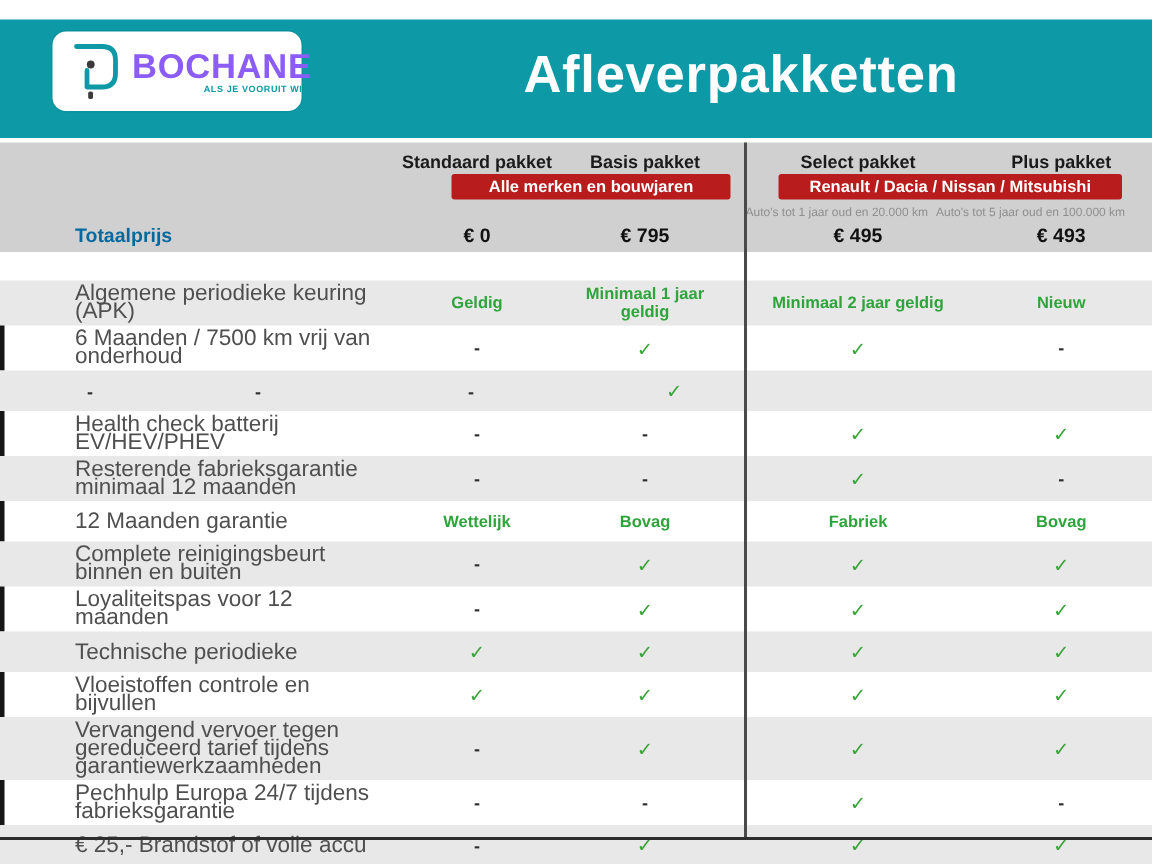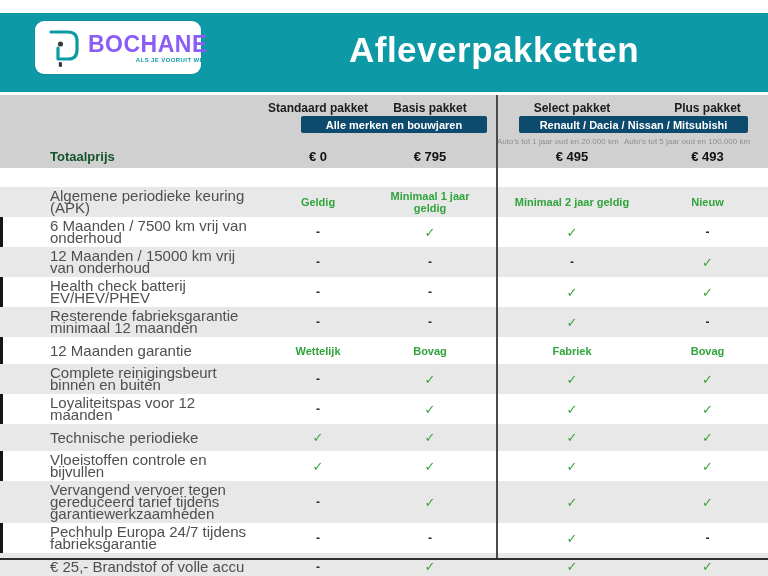--- a/index.html
+++ b/index.html
@@ -28,7 +28,7 @@
   .spacer-label{flex:0 0 258px;}
   .w0{flex:0 0 120px;} .w1{flex:0 0 104px;} .wgap{flex:0 0 15px;} .w2{flex:0 0 150px;} .w3{flex:0 0 121px;}
   .badge{
-    position:absolute;top:21px;height:17px;background:#0c4a6e;border-radius:2px;
+    position:absolute;top:21px;height:17px;background:#b91c1c;border-radius:2px;
     color:#ffffff;font-size:11px;font-weight:bold;display:flex;align-items:center;justify-content:center;
   }
   .badge-left{left:301px;width:186px;}

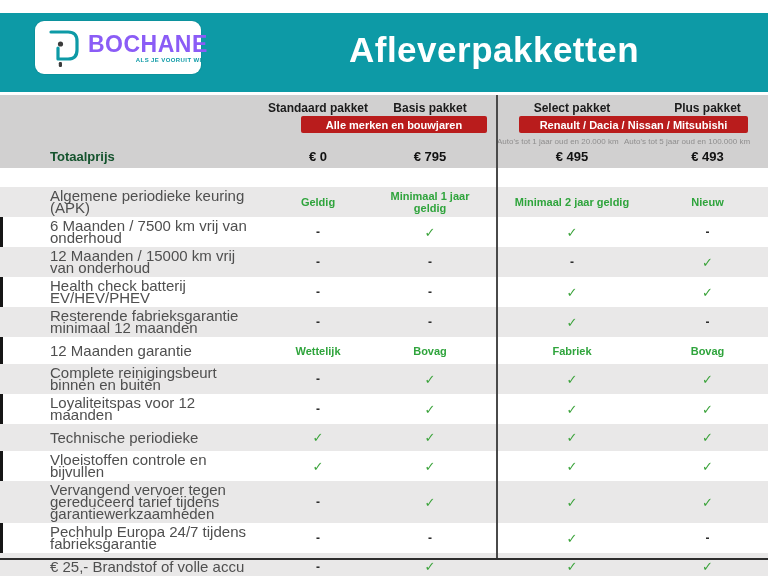--- a/index.html
+++ b/index.html
@@ -36,7 +36,7 @@
   .note{position:absolute;top:42px;width:150px;text-align:left;font-size:8px;color:#8f8e8e;}
   .note-c{left:497px;} .note-d{left:624px;}
   .band-total{position:absolute;top:51px;left:0;right:0;display:flex;align-items:center;height:20px;}
-  .total-label{flex:0 0 258px;box-sizing:border-box;padding-left:50px;font-size:13px;font-weight:bold;color:#14532d;}
+  .total-label{flex:0 0 258px;box-sizing:border-box;padding-left:50px;font-size:13px;font-weight:bold;color:#0369a1;}
   .price{font-size:13px;font-weight:bold;color:#111;text-align:center;}
   
   .v-divider{position:absolute;left:496px;top:95px;width:2px;height:464px;background:#4a4a4a;}

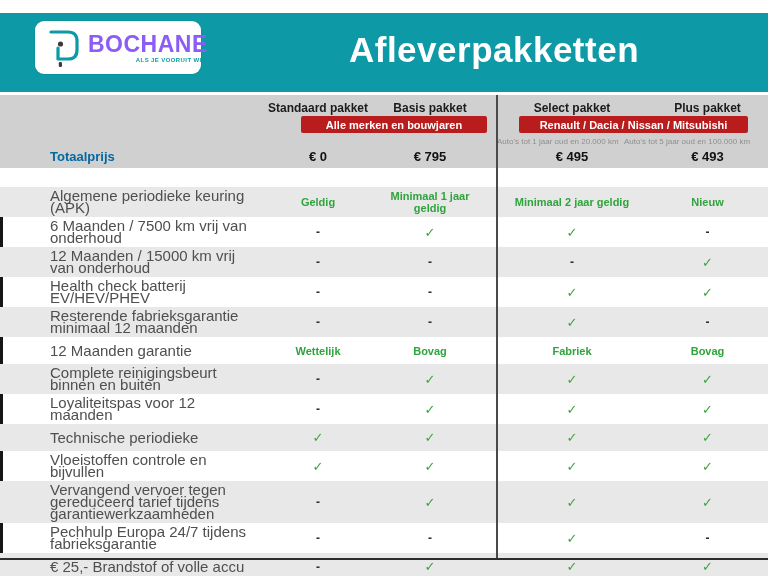--- a/index.html
+++ b/index.html
@@ -118,7 +118,6 @@
         <div class="fcell c3 dash">-</div>
       </div>
       <div class="frow">
-        <div class="flabel">12 Maanden / 15000 km vrij van onderhoud</div>
         <div class="fcell c0 dash">-</div>
         <div class="fcell c1 dash">-</div>
         <div class="fcell cgap"></div>

